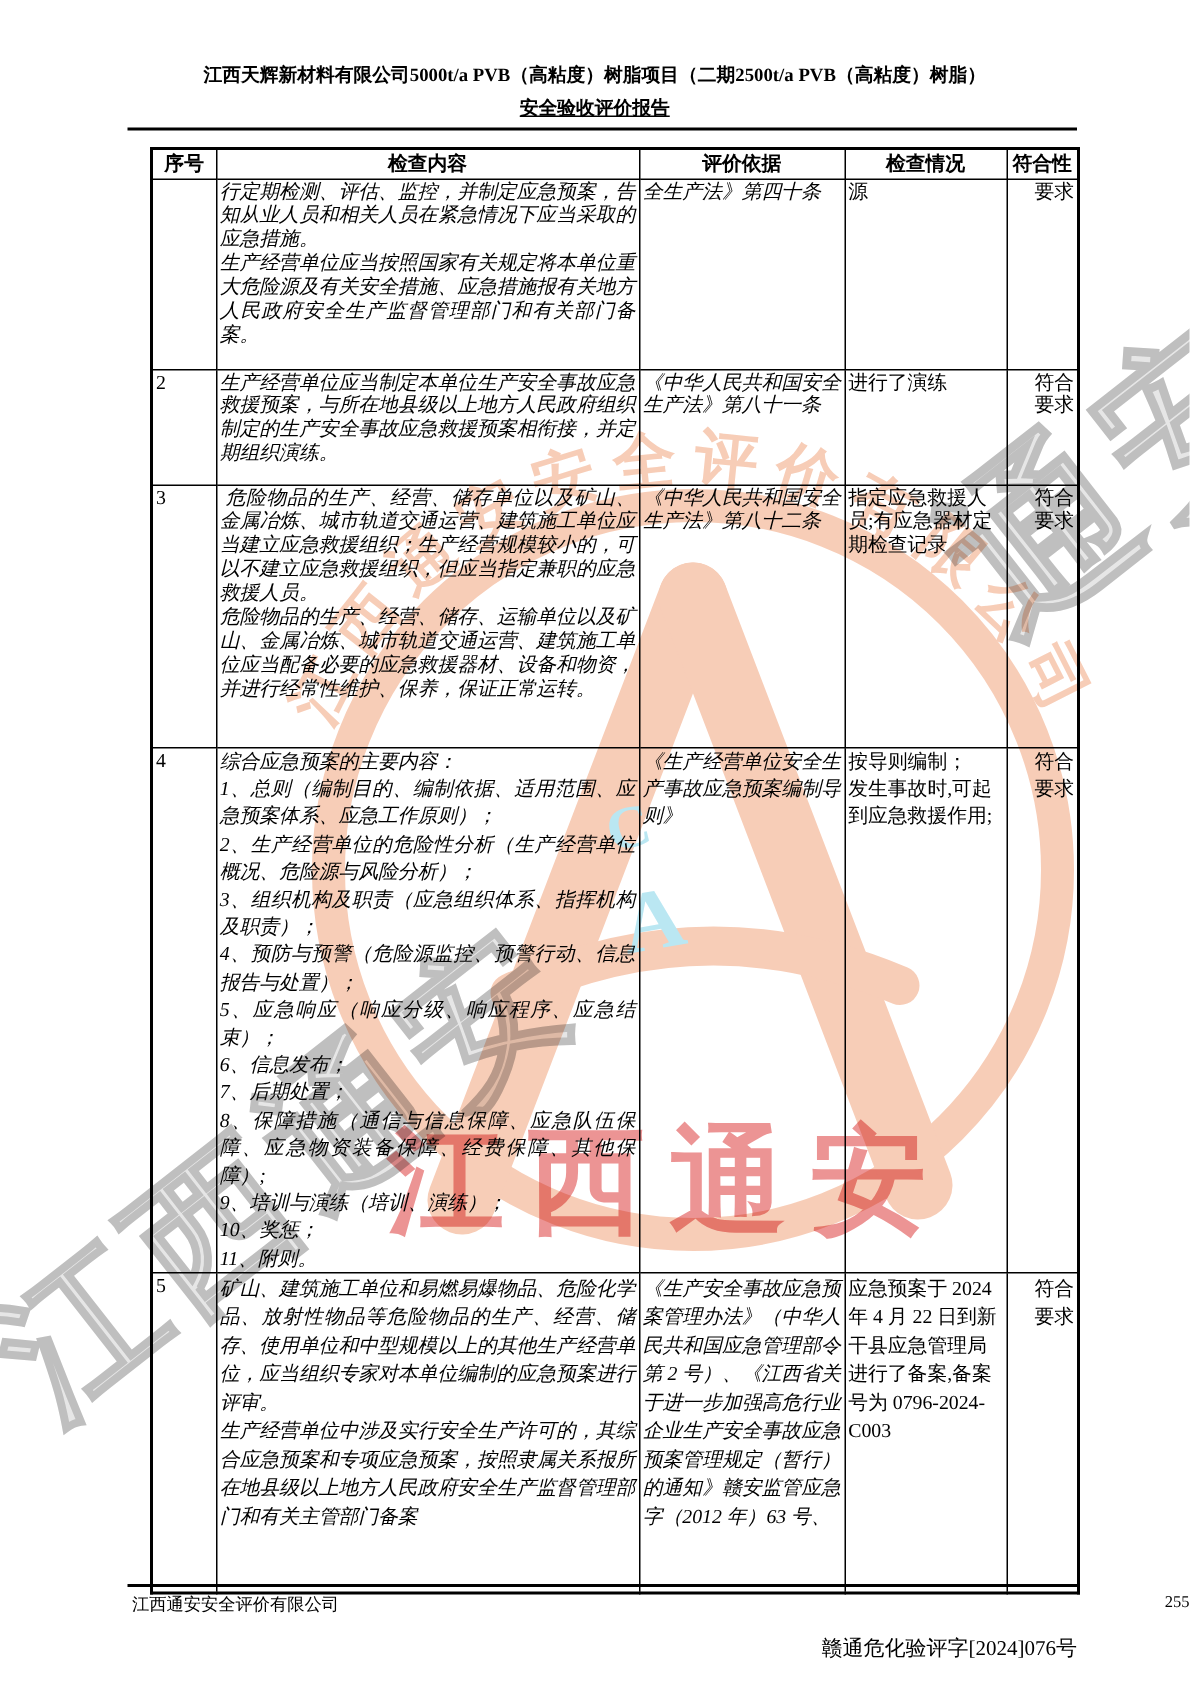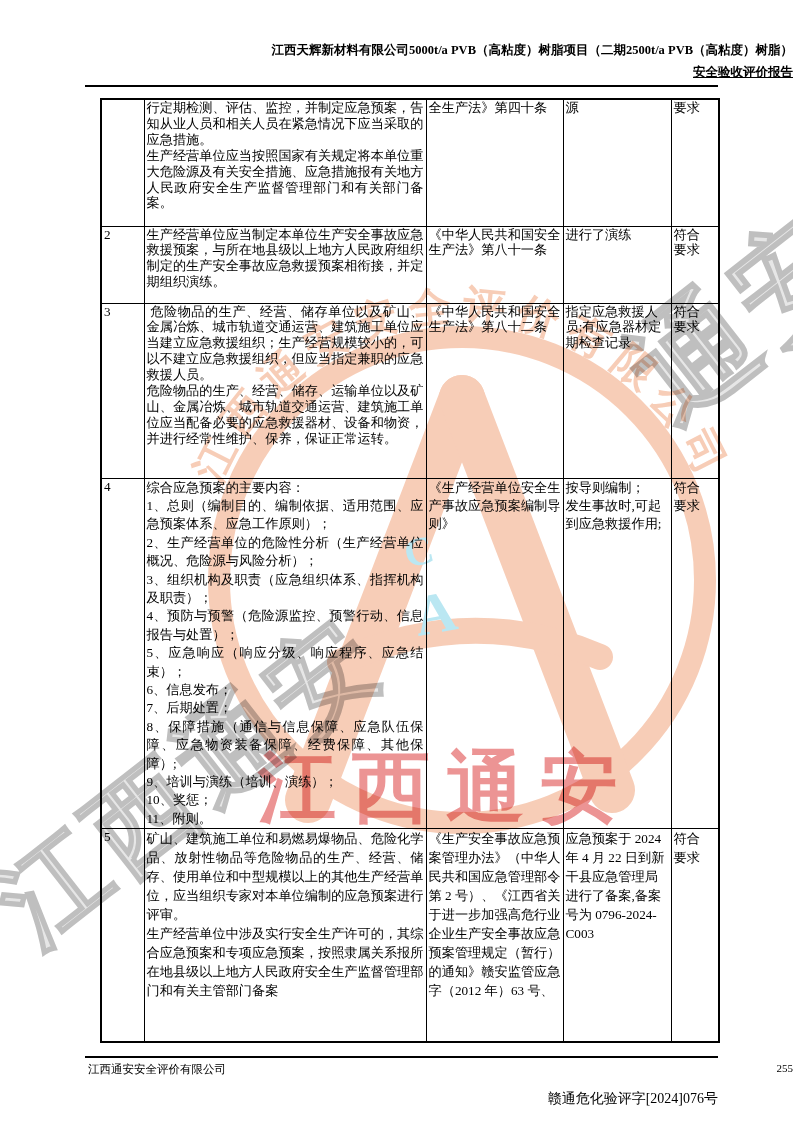--- a/index.html
+++ b/index.html
@@ -8,7 +8,7 @@
     overflow:hidden; color:#000;
     font-family:"Liberation Serif","DejaVu Serif",serif;
   }
-  .title-line { position:absolute; left:0; width:100%; text-align:right;
+  .title-line { position:absolute; left:0; width:100%; text-align:center;
     font-weight:bold; font-size:12.5px; line-height:16px; }
   .t1 { top:42px; }
   .t2 { top:64px;text-decoration:underline; }

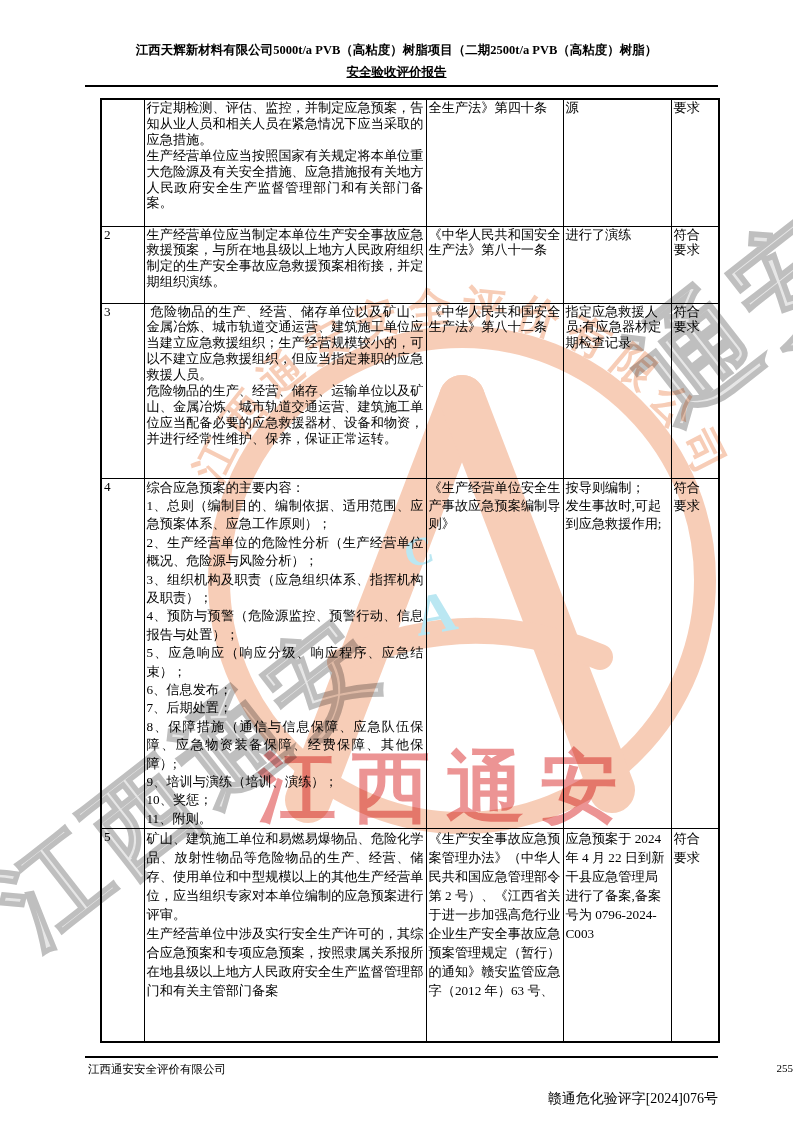--- a/index.html
+++ b/index.html
@@ -91,6 +91,13 @@
       <col style="width:48px">
   </colgroup>
   <tbody>
+      <tr class="hrow">
+    <th>序号</th>
+    <th>检查内容</th>
+    <th>评价依据</th>
+    <th>检查情况</th>
+    <th>符合性</th>
+  </tr>
   <tr class="r1">
     <td class="num"></td>
     <td class="pre just lh-sm">行定期检测、评估、监控，并制定应急预案，告知从业人员和相关人员在紧急情况下应当采取的应急措施。

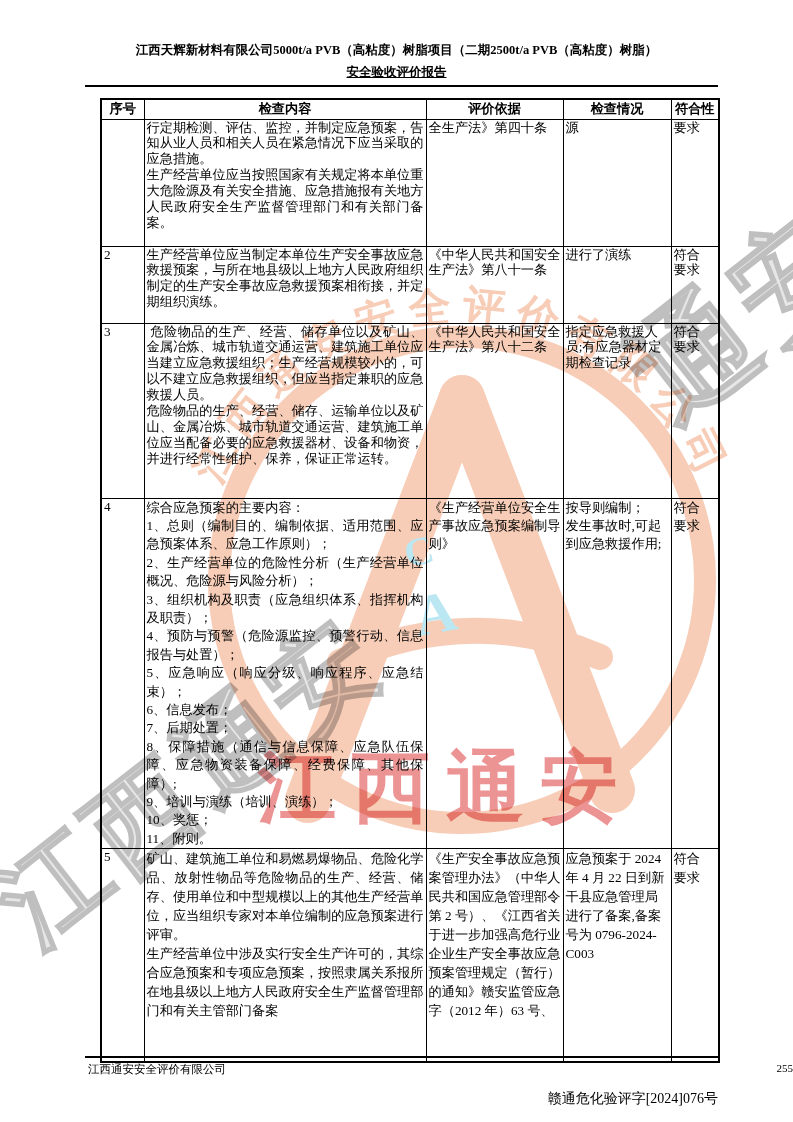--- a/index.html
+++ b/index.html
@@ -30,7 +30,7 @@
   .r1 { height:127px; } .r2 { height:77px; } .r3 { height:175px; }
   .r4 { height:330px; } .r5 { height:213px; }
   .pre  { white-space:pre-wrap; }
-  .just { text-align:justify; }
+  .just { text-align:justify;font-style:italic; }
   .ctr  { text-align:left; }
   .vmid { vertical-align:middle; }
   .num  { font-size:12.5px; padding-left:2px; vertical-align:middle; }

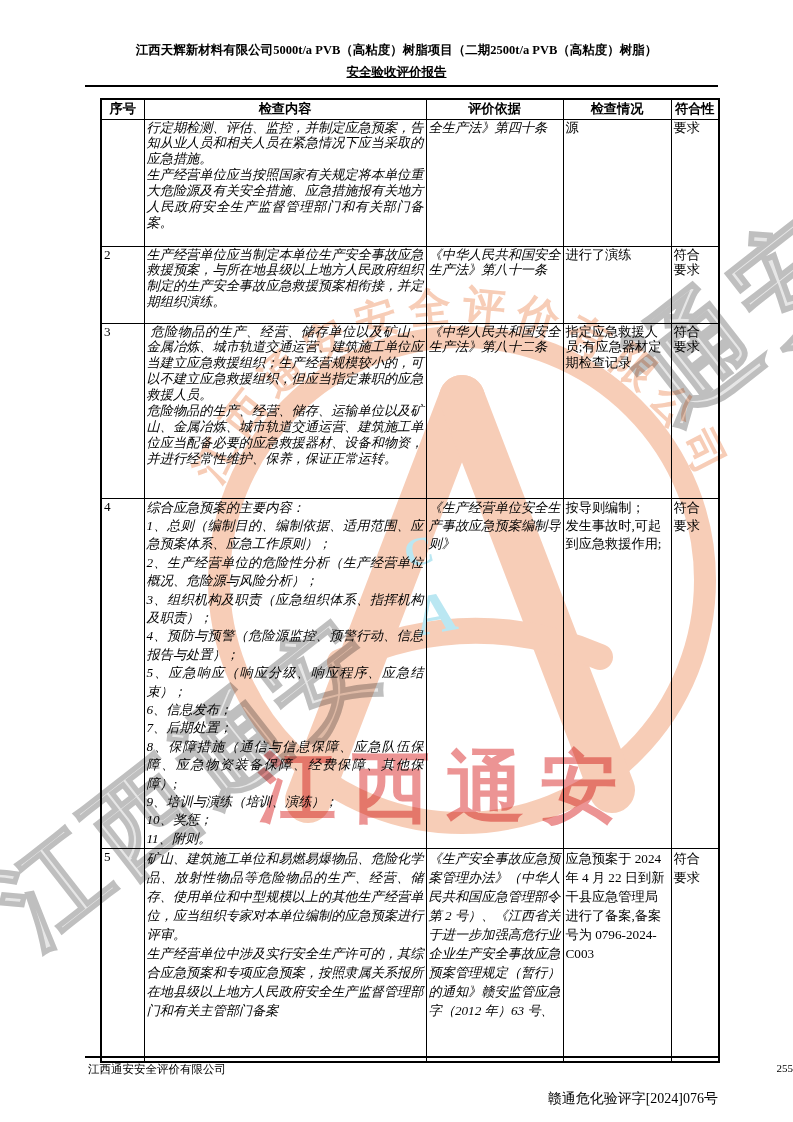--- a/index.html
+++ b/index.html
@@ -31,7 +31,7 @@
   .r4 { height:330px; } .r5 { height:213px; }
   .pre  { white-space:pre-wrap; }
   .just { text-align:justify;font-style:italic; }
-  .ctr  { text-align:left; }
+  .ctr  { text-align:right; }
   .vmid { vertical-align:middle; }
   .num  { font-size:12.5px; padding-left:2px; vertical-align:middle; }
   .lh-sm { line-height:15.9px; }

